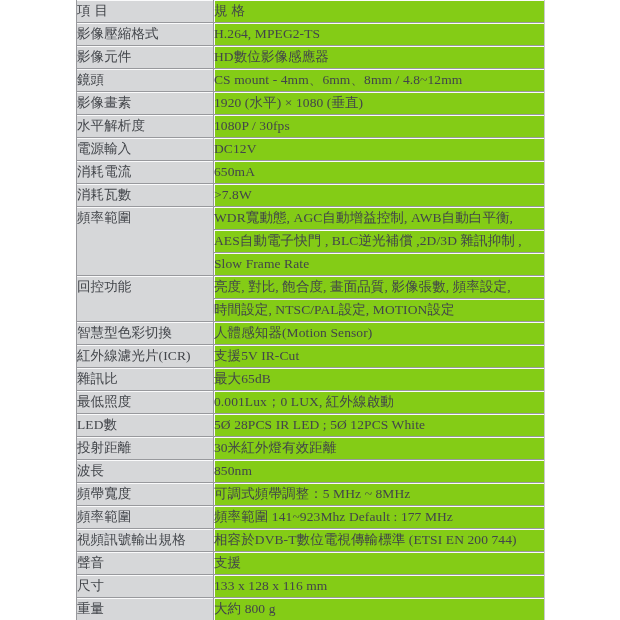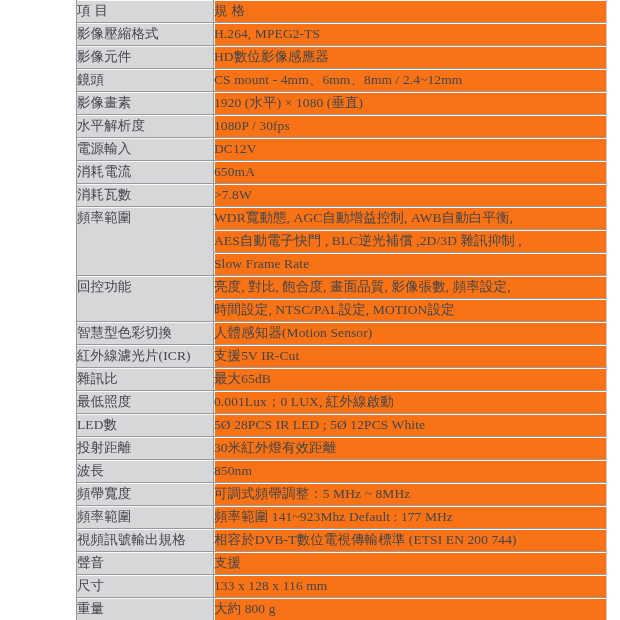--- a/index.html
+++ b/index.html
@@ -47,8 +47,8 @@
     box-shadow: inset 0 1px 0 #fafafb;
   }
   td.spec-cell {
-    width: 392px;
-    background: #f97316;
+    width: 330px;
+    background: #84cc16;
     padding: 0 6px 0 9px;
     box-shadow: inset 1px 0 0 #fafafb, inset 0 1px 0 #fafafb;
   }

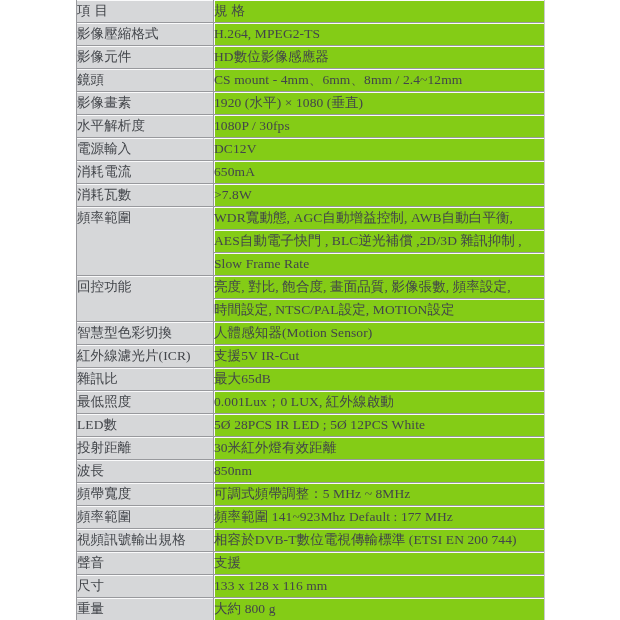--- a/index.html
+++ b/index.html
@@ -77,7 +77,7 @@
         </tr>
         <tr class="bordered">
           <td class="item-cell" rowspan="1">鏡頭</td>
-          <td class="spec-cell">CS mount - 4mm、6mm、8mm / 2.4~12mm</td>
+          <td class="spec-cell">CS mount - 4mm、6mm、8mm / 4.8~12mm</td>
         </tr>
         <tr class="bordered">
           <td class="item-cell" rowspan="1">影像畫素</td>

